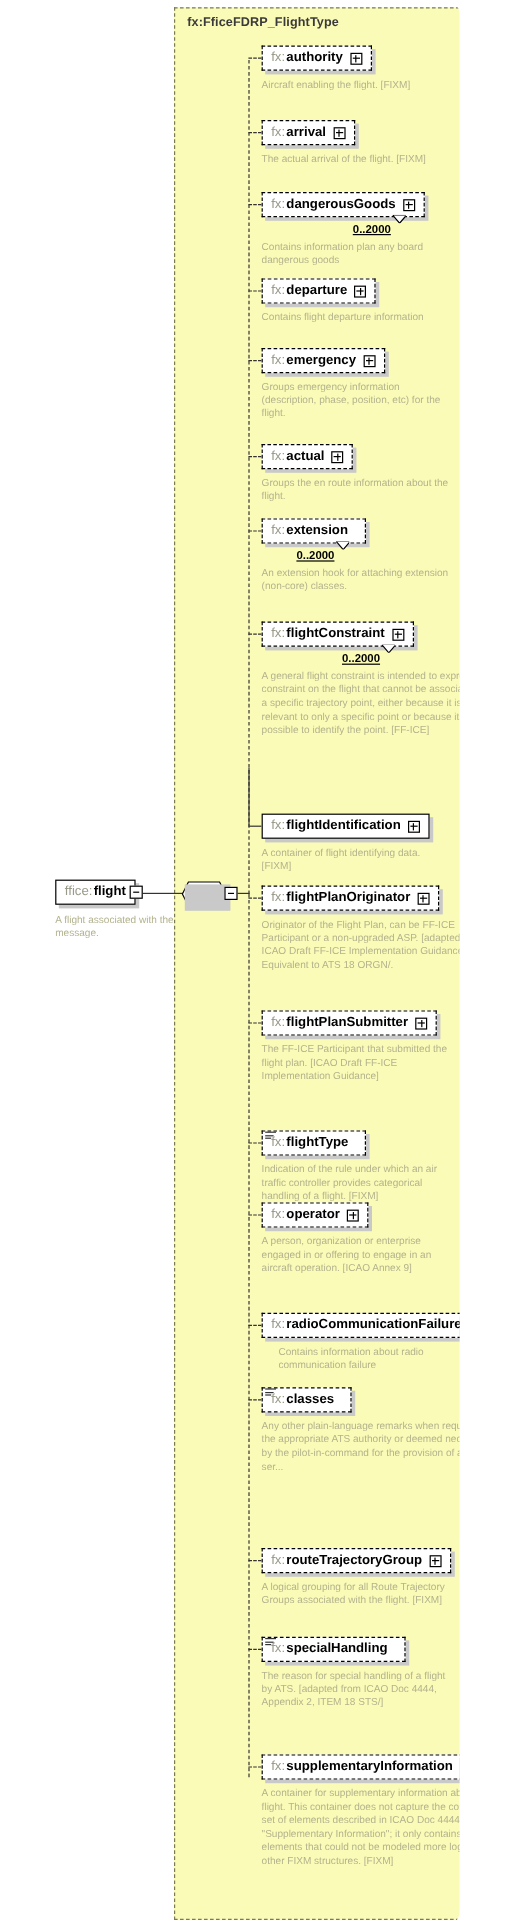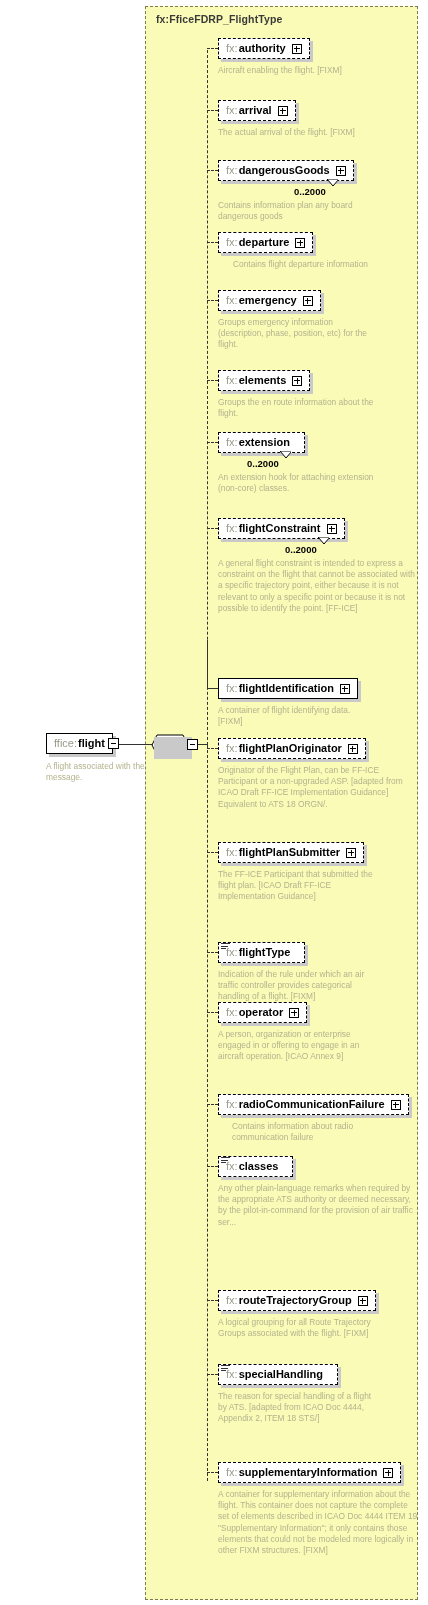--- a/index.html
+++ b/index.html
@@ -10,7 +10,7 @@
   }
   #canvas {
     position: relative;
-    width: 428px;
+    width: 383px;
     height: 1605px;
     background: #ffffff;
     overflow: hidden;

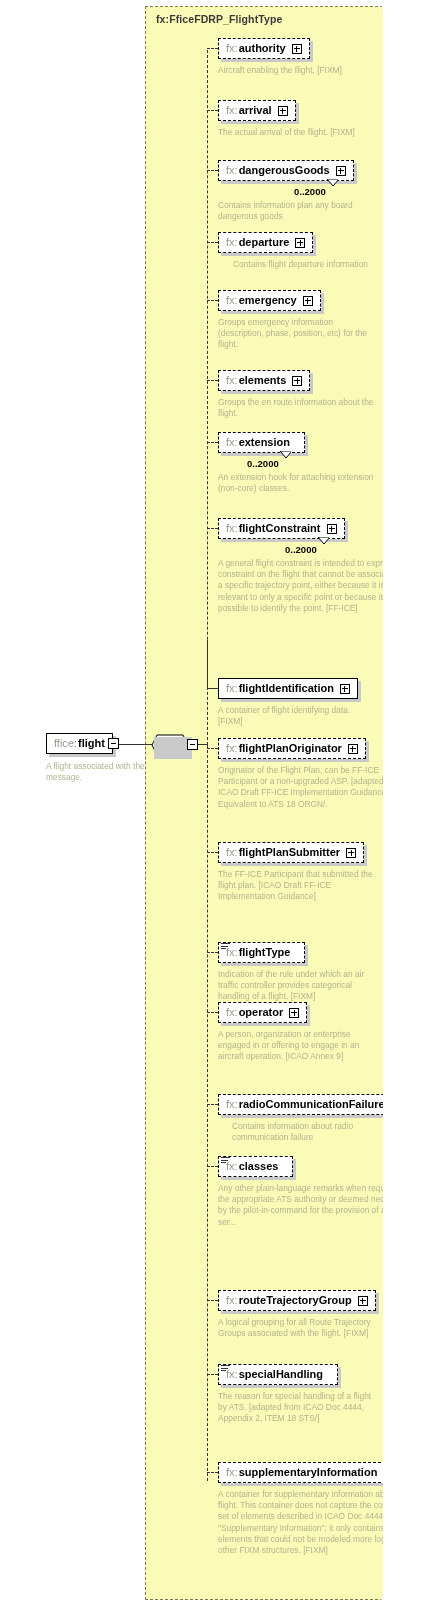--- a/index.html
+++ b/index.html
@@ -146,6 +146,7 @@
     font-size: 9.5px;
     font-weight: bold;
     color: #000;
+    text-decoration: underline;
   }
   .chev-o {
     position: absolute;

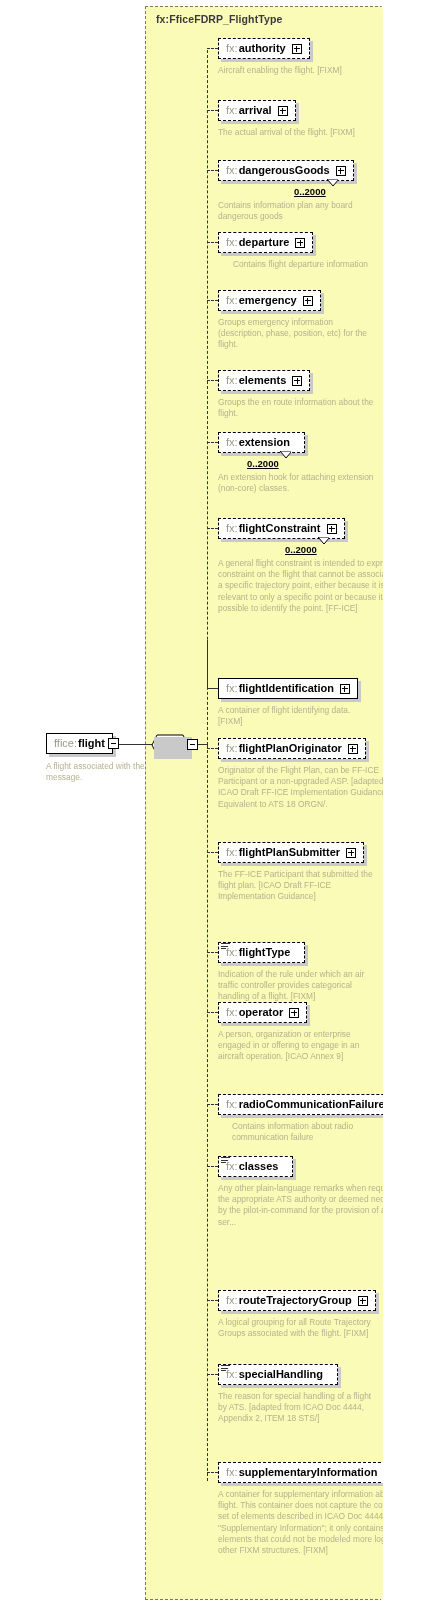--- a/index.html
+++ b/index.html
@@ -250,7 +250,7 @@
           <span class="nm">departure</span>
           <span class="expander plus"></span>
         </div></div>
-      <div class="doc" style="left: 233px; top: 259px;">Contains flight departure information</div>
+      <div class="doc" style="left: 218px; top: 259px;">Contains flight departure information</div>
       <div class="hline" style="left: 207px; top: 300px; width: 11px;"></div>
       <div class="node optional" style="position: absolute; left: 218px; top: 290px;"><div class="shadow"></div><div class="nbox">
           <span class="pfx">fx:</span>

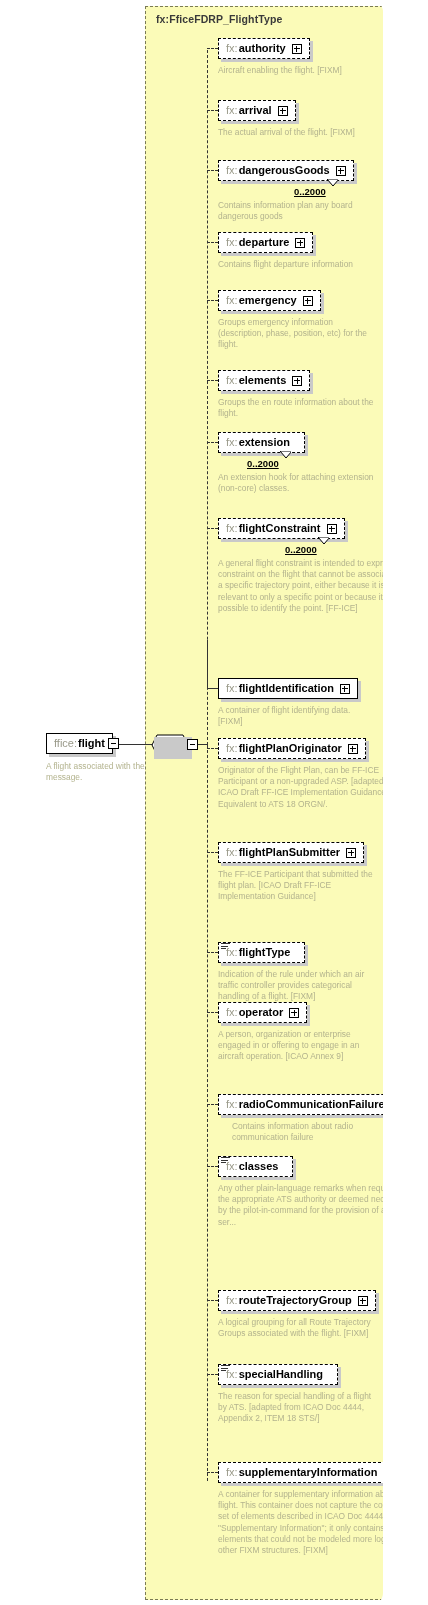--- a/index.html
+++ b/index.html
@@ -261,7 +261,7 @@
       <div class="hline" style="left: 207px; top: 380px; width: 11px;"></div>
       <div class="node optional" style="position: absolute; left: 218px; top: 370px;"><div class="shadow"></div><div class="nbox">
           <span class="pfx">fx:</span>
-          <span class="nm">elements</span>
+          <span class="nm">actual</span>
           <span class="expander plus"></span>
         </div></div>
       <div class="doc" style="left: 218px; top: 397px;">Groups the en route information about the flight.</div>

